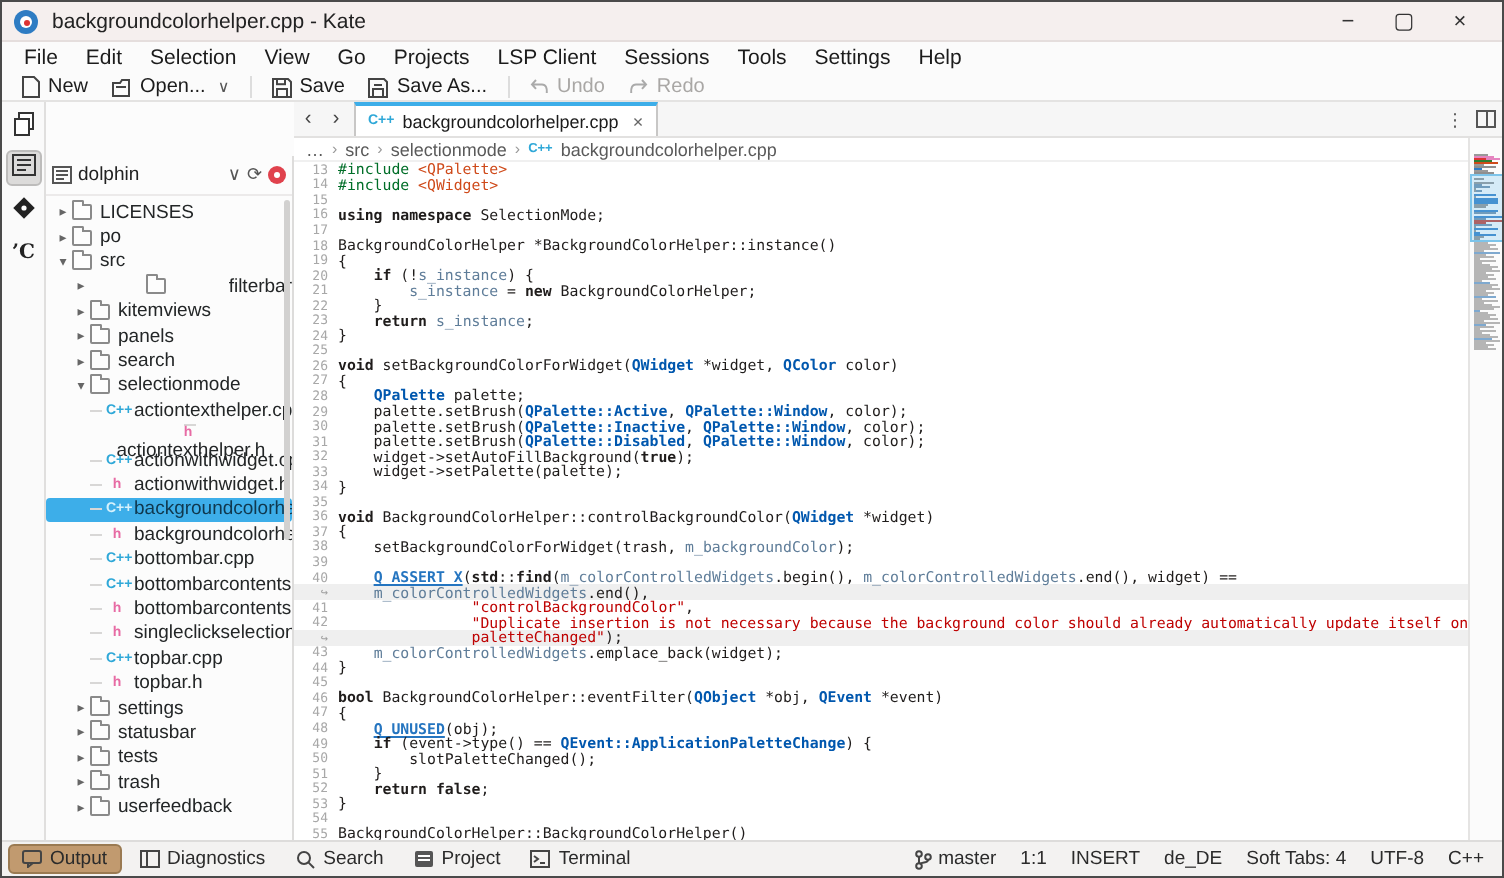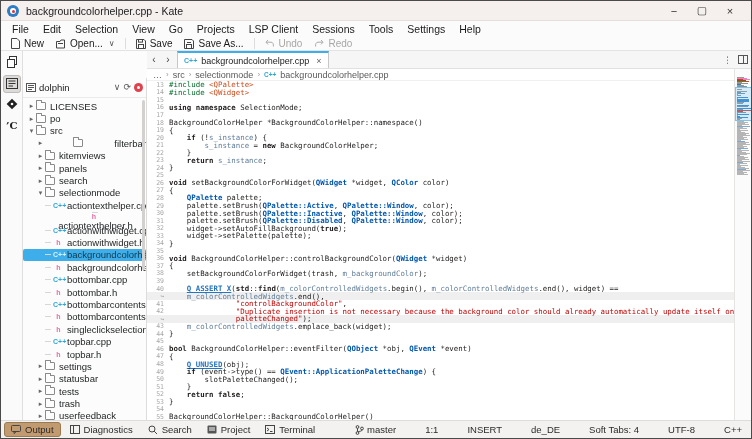--- a/index.html
+++ b/index.html
@@ -402,7 +402,7 @@
           <div class="crow"><span class="lnum">15</span><span class="ltext"></span></div>
           <div class="crow"><span class="lnum">16</span><span class="ltext"><span class="kw">using namespace</span><span> SelectionMode;</span></span></div>
           <div class="crow"><span class="lnum">17</span><span class="ltext"></span></div>
-          <div class="crow"><span class="lnum">18</span><span class="ltext"><span>BackgroundColorHelper *BackgroundColorHelper::namespace()</span></span></div>
+          <div class="crow"><span class="lnum">18</span><span class="ltext"><span>BackgroundColorHelper *BackgroundColorHelper::instance()</span></span></div>
           <div class="crow"><span class="lnum">19</span><span class="ltext"><span>{</span></span></div>
           <div class="crow"><span class="lnum">20</span><span class="ltext"><span>    </span><span class="kw">if</span><span> (!</span><span class="mem">s_instance</span><span>) {</span></span></div>
           <div class="crow"><span class="lnum">21</span><span class="ltext"><span>        </span><span class="mem">s_instance</span><span> = </span><span class="kw">new</span><span> BackgroundColorHelper;</span></span></div>

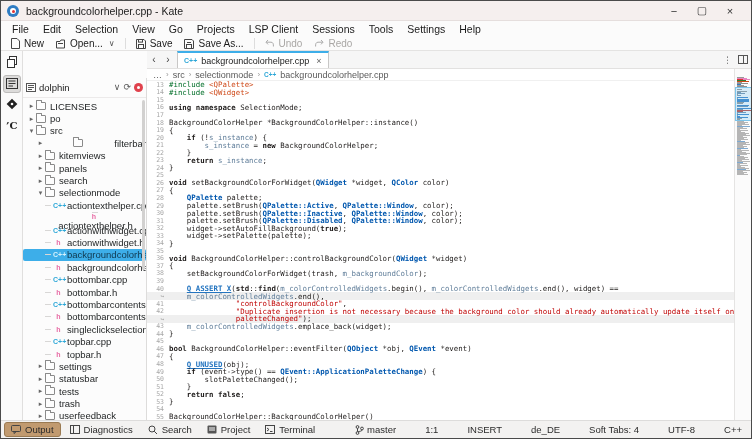--- a/index.html
+++ b/index.html
@@ -309,11 +309,6 @@
             <span class="tick"></span>
             <span class="fileico cpp">C++</span>
             <span>bottombar.cpp</span>
-          </div>
-          <div class="trow" style="padding-left: 22px;">
-            <span class="tick"></span>
-            <span class="fileico h">h</span>
-            <span>bottombar.h</span>
           </div>
           <div class="trow" style="padding-left: 22px;">
             <span class="tick"></span>

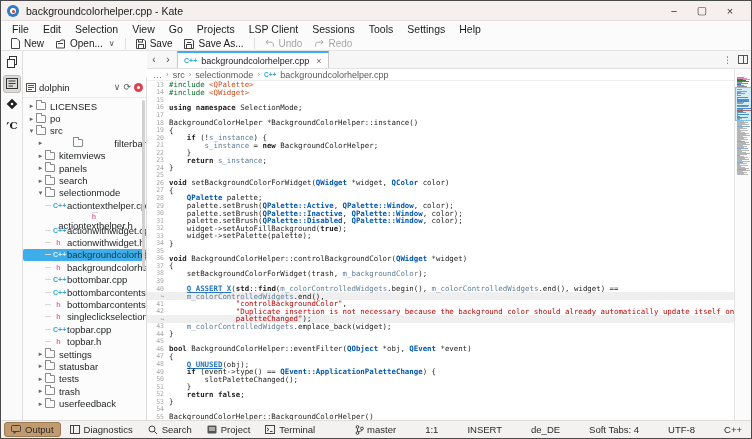--- a/index.html
+++ b/index.html
@@ -100,7 +100,7 @@
   .bbtn { display:flex; align-items:center; gap:4px; padding:1px 6px; margin-left:3px; border-radius:3px; }
   .bbtn.active { background:#c19a6f; border:1px solid #9a7a52; }
   .bbtn svg { display:block; }
-  .statusright { margin-left:auto; display:flex; align-items:center; gap:29px; padding-right:9px; font-size:9.5px; color:#2b2b2b; }
+  .statusright { margin-left:auto; display:flex; align-items:center; gap:12px; padding-right:9px; font-size:9.5px; color:#2b2b2b; }
   .statusitem { display:flex; align-items:center; gap:3px; }
 </style>
 </head>

